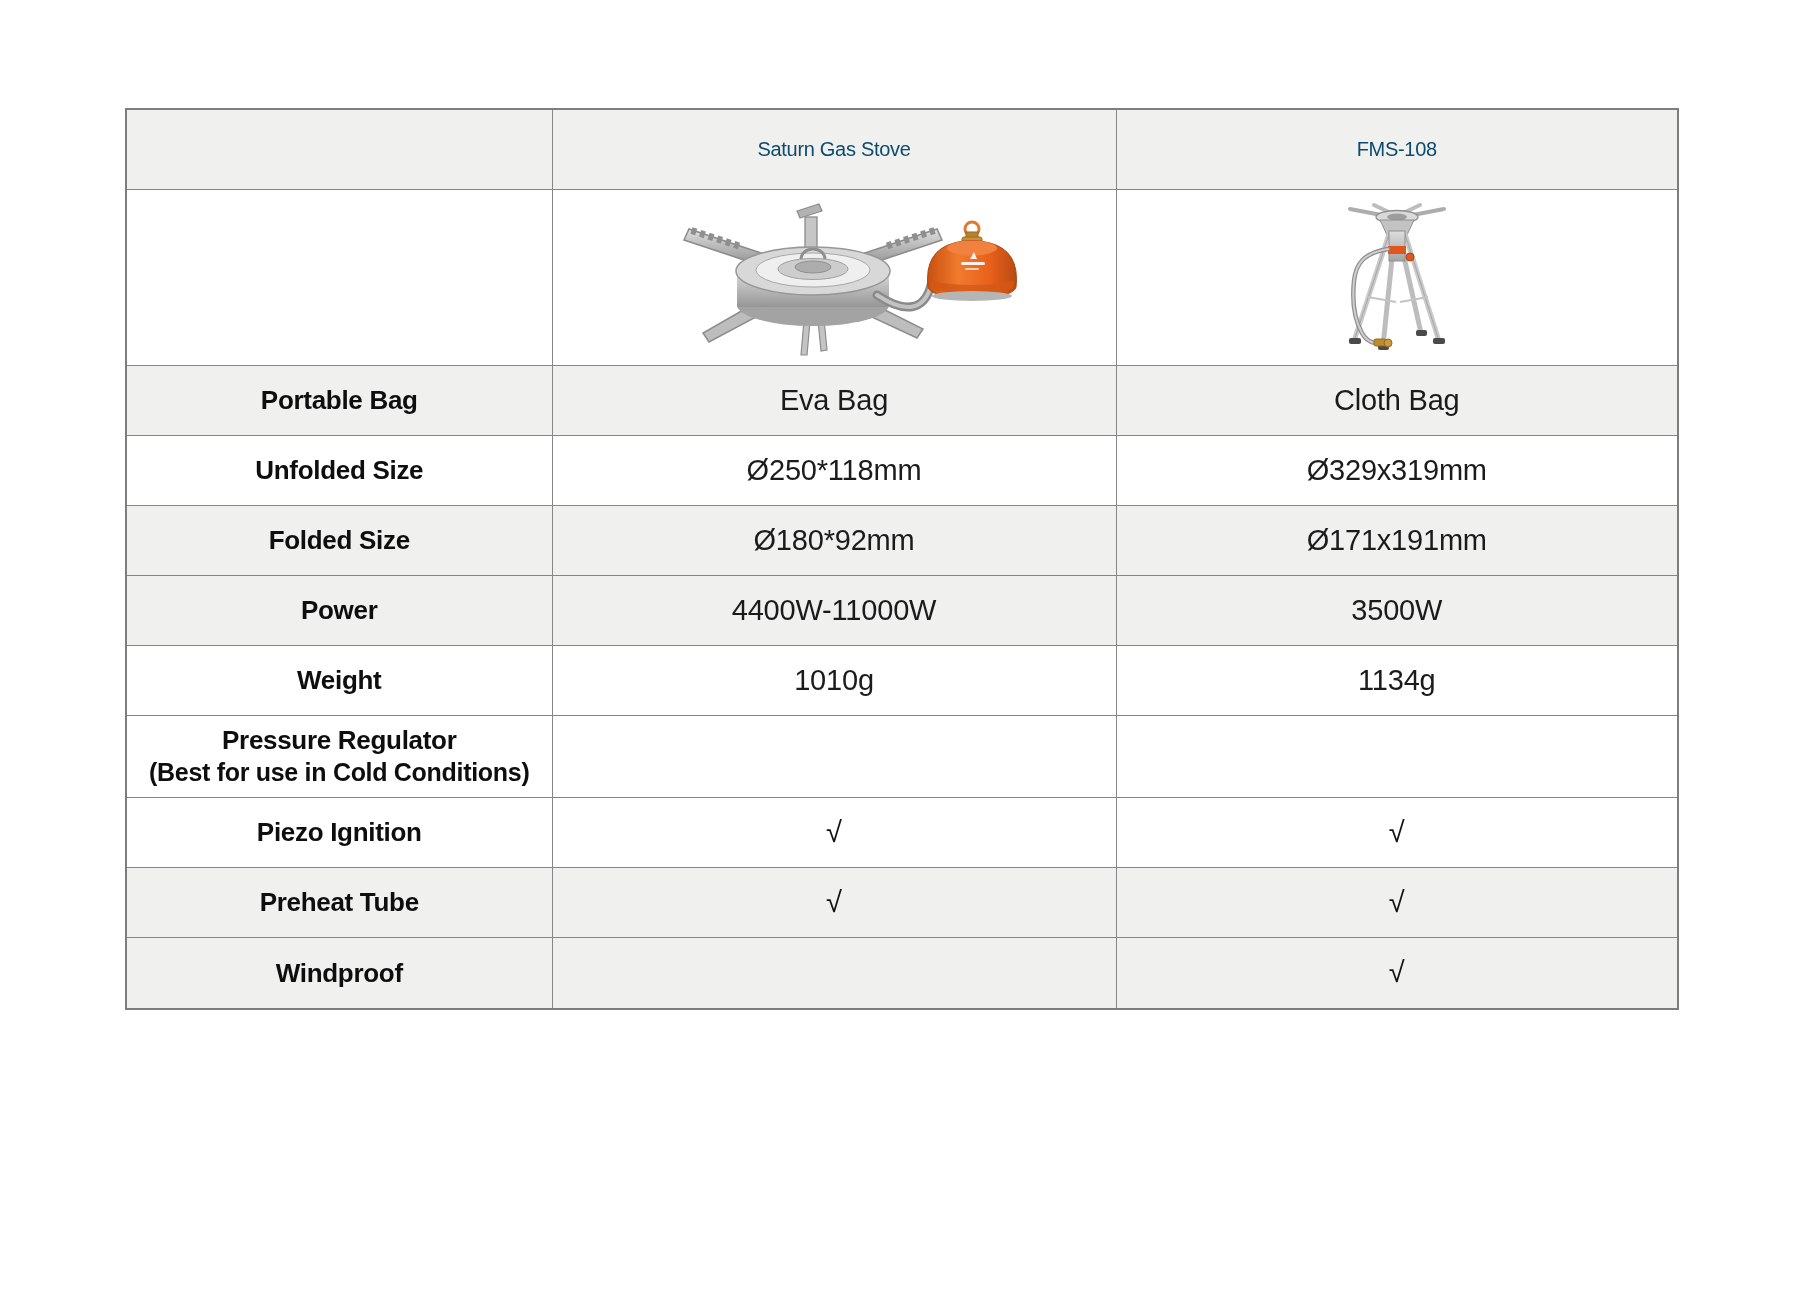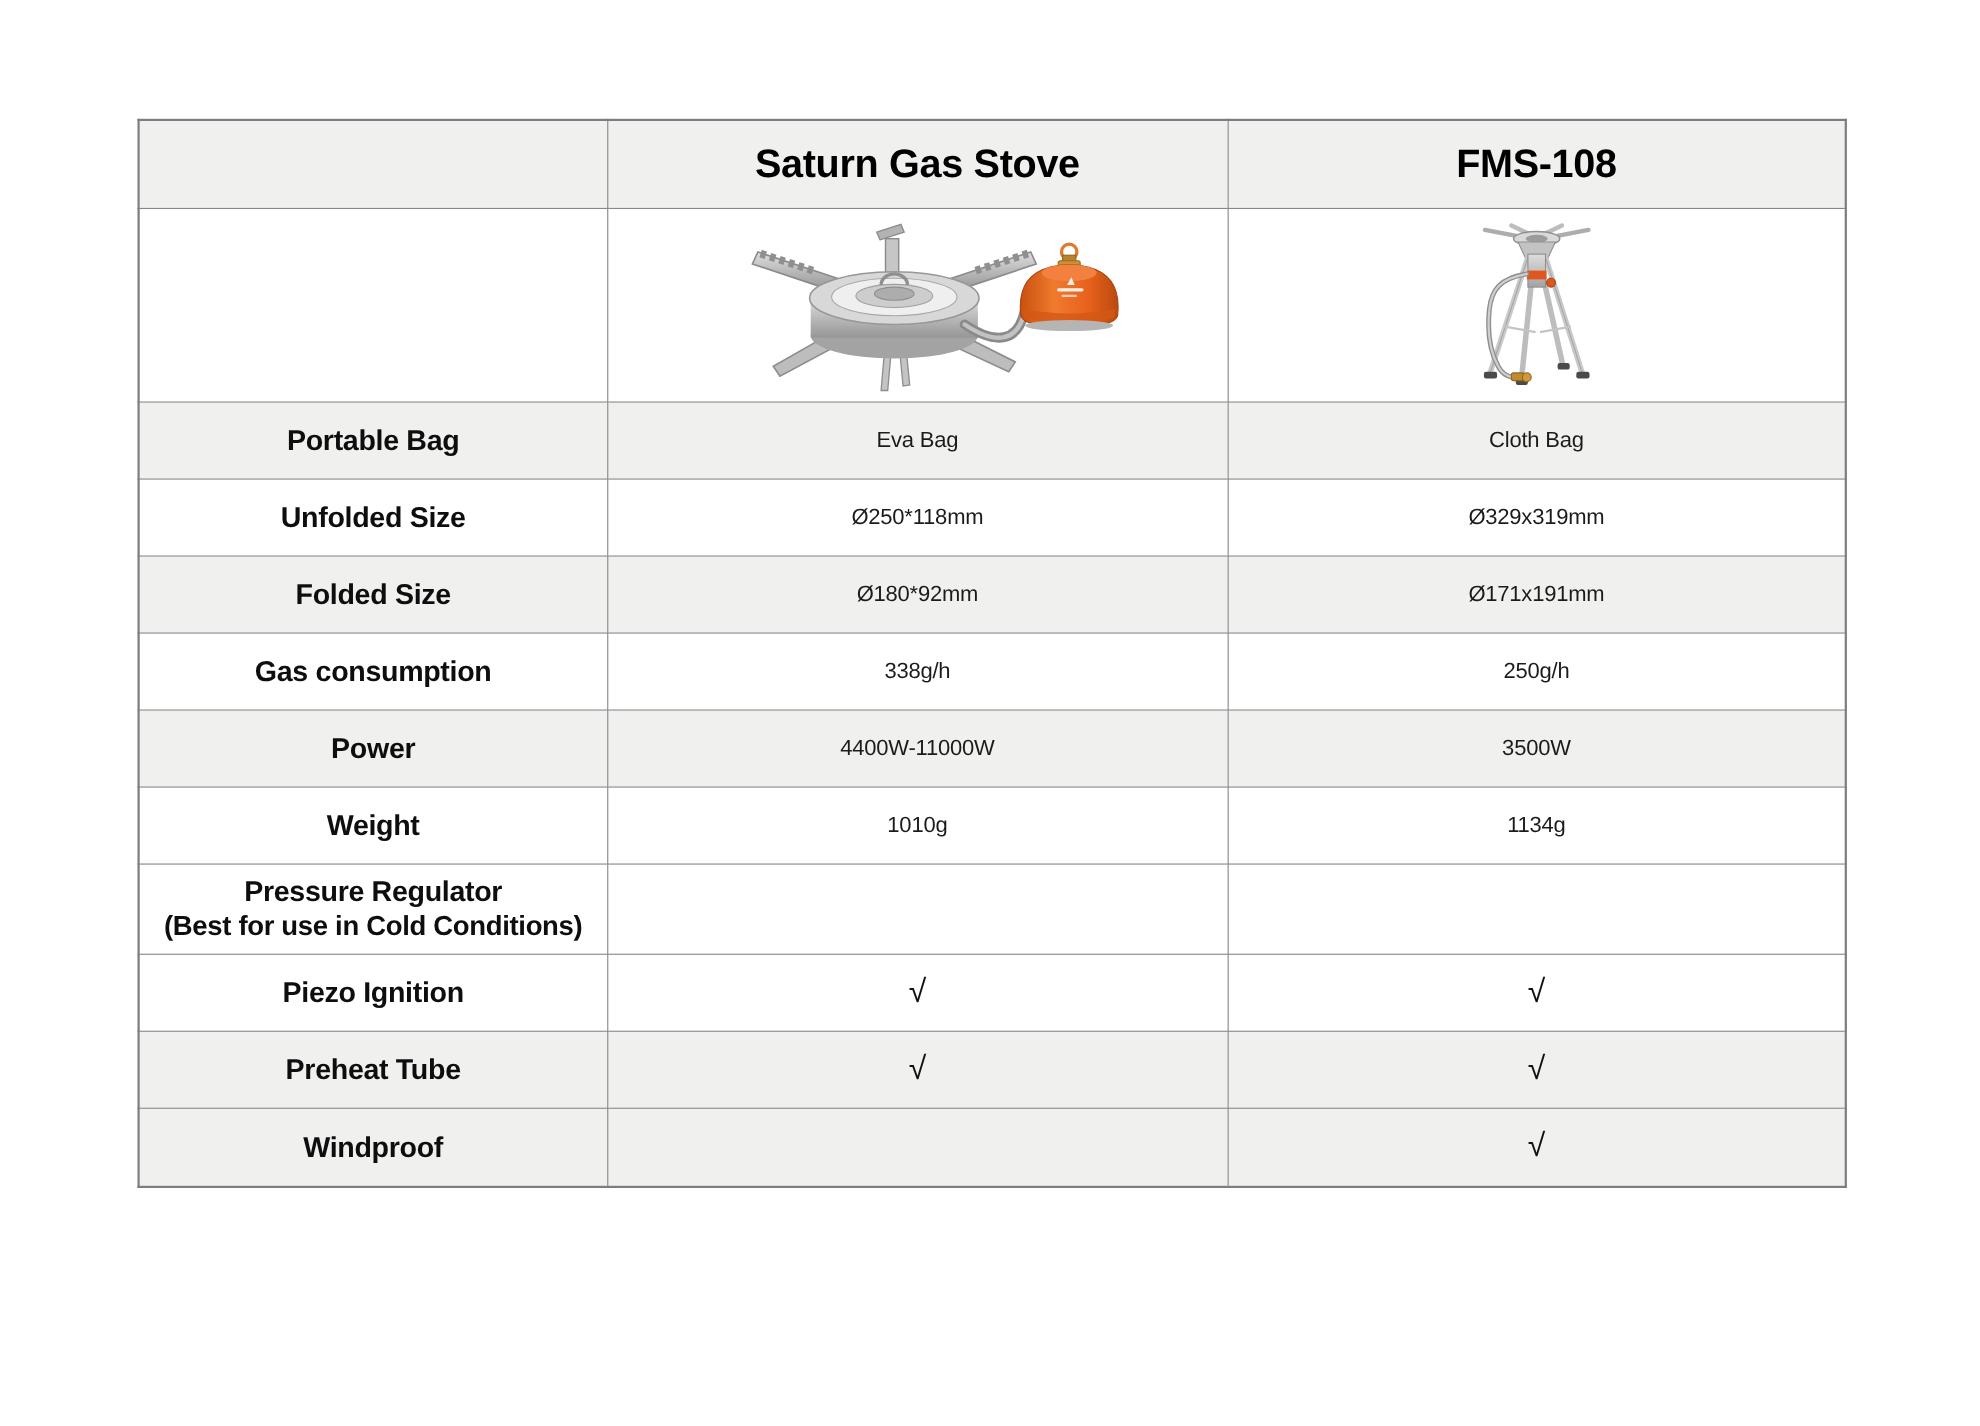--- a/index.html
+++ b/index.html
@@ -29,7 +29,7 @@
   tr.r-last{height:72px;border-radius:29px;}
   .grey{background:#f0f0ef;}
   .white{background:#ffffff;padding-left:44px;}
-  th.product-name{font-size:36px;font-weight:700;letter-spacing:-0.3px;color:#000000;}
+  th.product-name{font-size:20px;font-weight:400;letter-spacing:-0.3px;color:#0c4a6e;}
   td.label{font-size:26px;font-weight:700;letter-spacing:-0.3px;color:#0e0e0e;line-height:1.25;}
   td.label .line2{display:block;font-size:25px;}
   td.value{font-size:20px;font-weight:400;letter-spacing:-0.2px;color:#1b1b1b;}

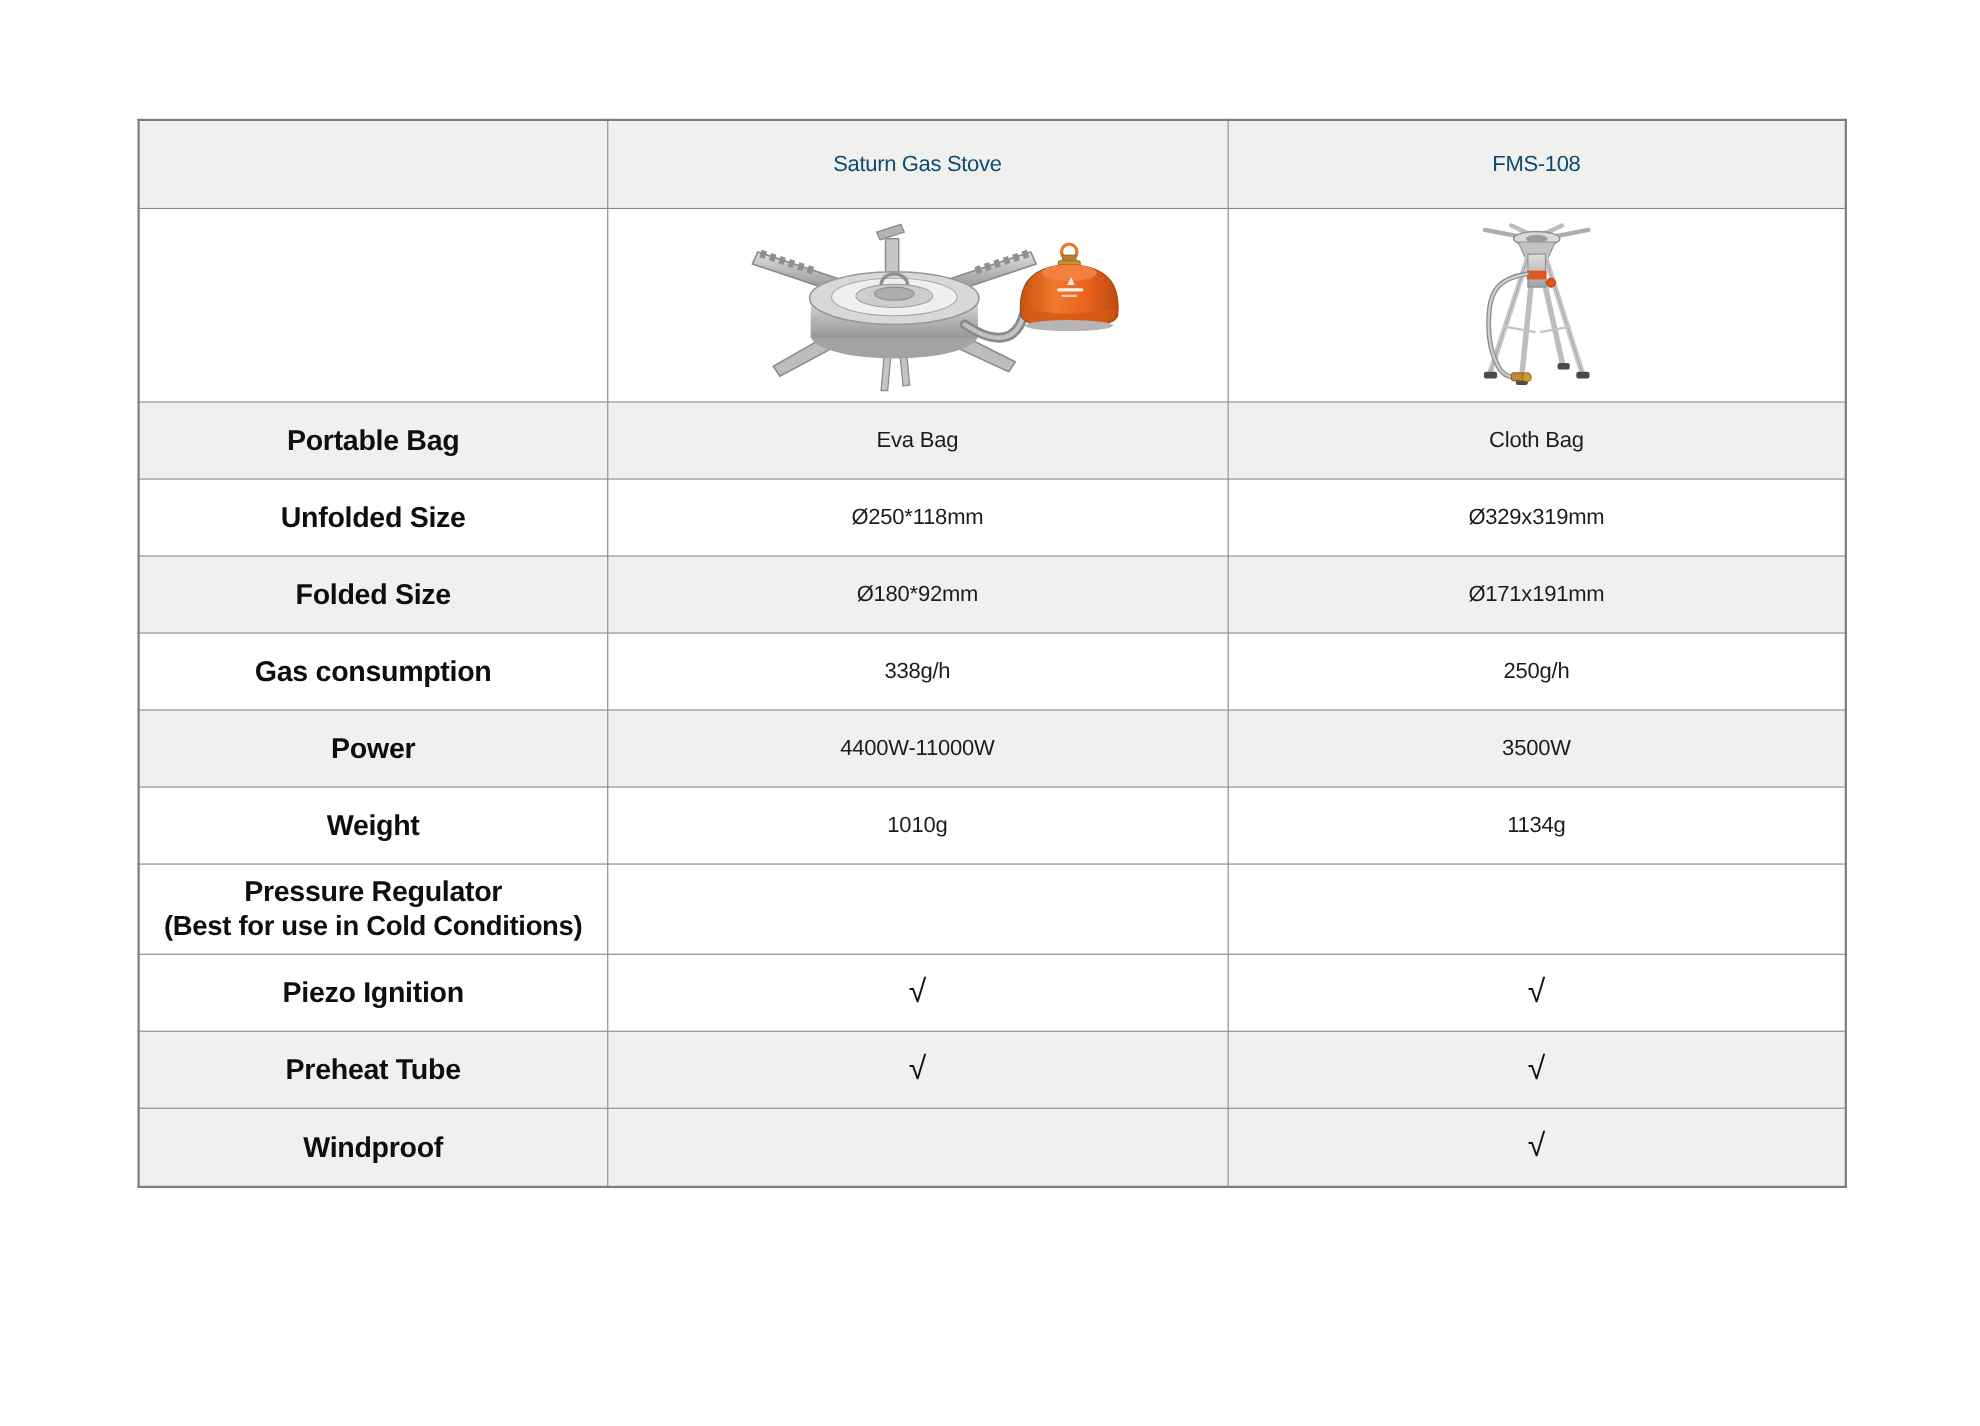--- a/index.html
+++ b/index.html
@@ -32,7 +32,7 @@
   th.product-name{font-size:20px;font-weight:400;letter-spacing:-0.3px;color:#0c4a6e;}
   td.label{font-size:26px;font-weight:700;letter-spacing:-0.3px;color:#0e0e0e;line-height:1.25;}
   td.label .line2{display:block;font-size:25px;}
-  td.value{font-size:20px;font-weight:400;letter-spacing:-0.2px;color:#1b1b1b;}
+  td.value{font-size:29px;font-weight:400;letter-spacing:-0.2px;color:#1b1b1b;}
   td.check{font-size:29px;font-weight:400;color:#111;}
   td.image-cell{padding:4px 0;}
   .img-wrap{display:flex;align-items:center;justify-content:center;height:100%;}

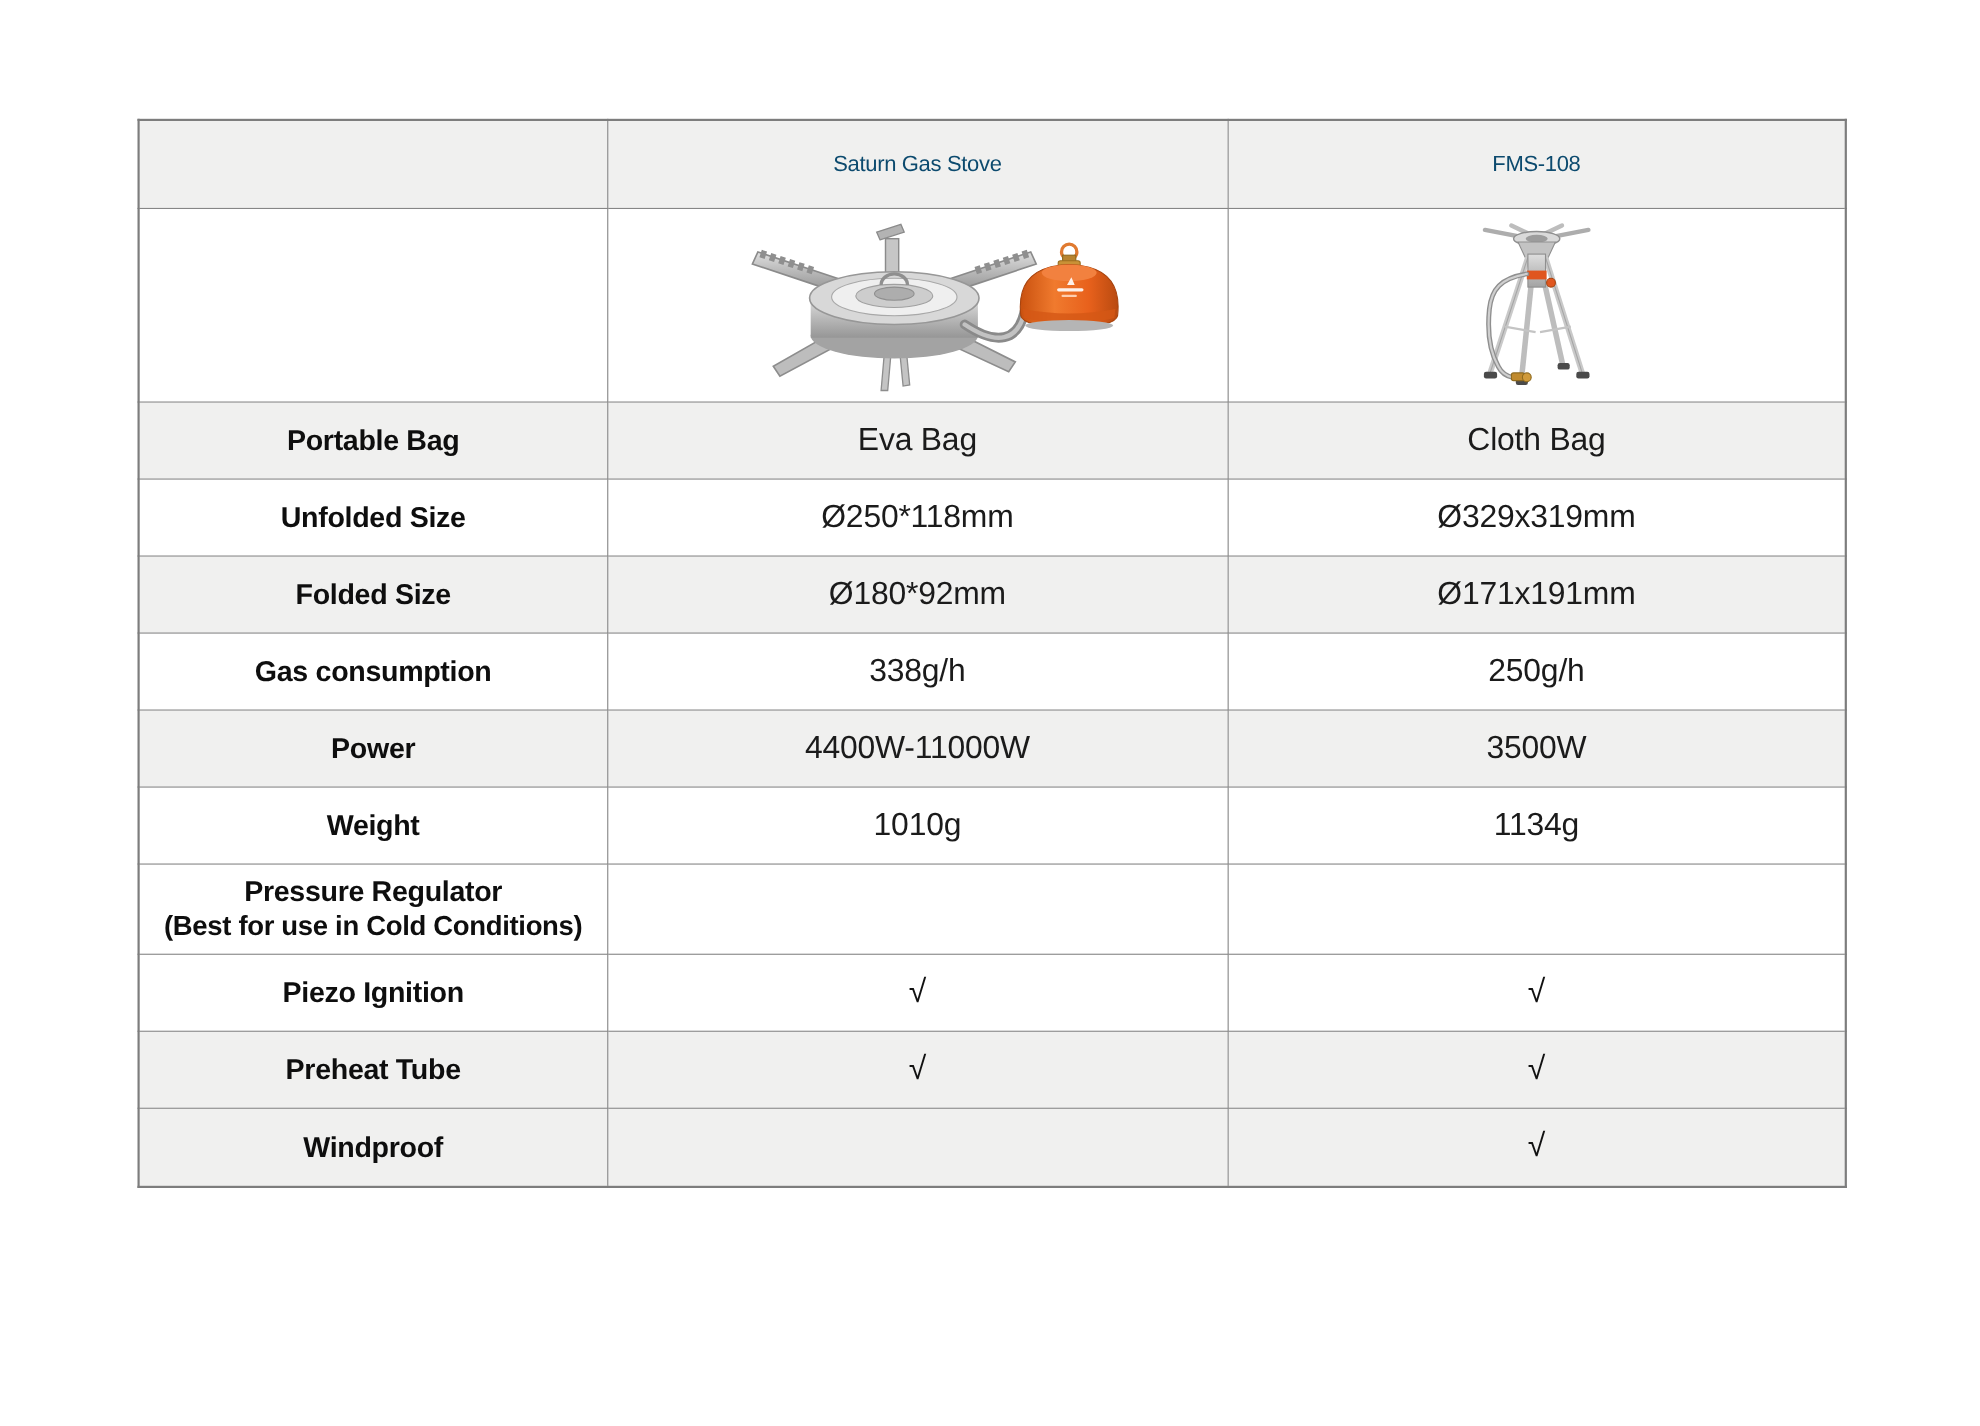--- a/index.html
+++ b/index.html
@@ -175,11 +175,6 @@
       <td class="value">Ø180*92mm</td>
       <td class="value">Ø171x191mm</td>
     </tr>
-    <tr class="r-data white">
-      <td class="label">Gas consumption</td>
-      <td class="value">338g/h</td>
-      <td class="value">250g/h</td>
-    </tr>
     <tr class="r-data grey">
       <td class="label">Power</td>
       <td class="value">4400W-11000W</td>

